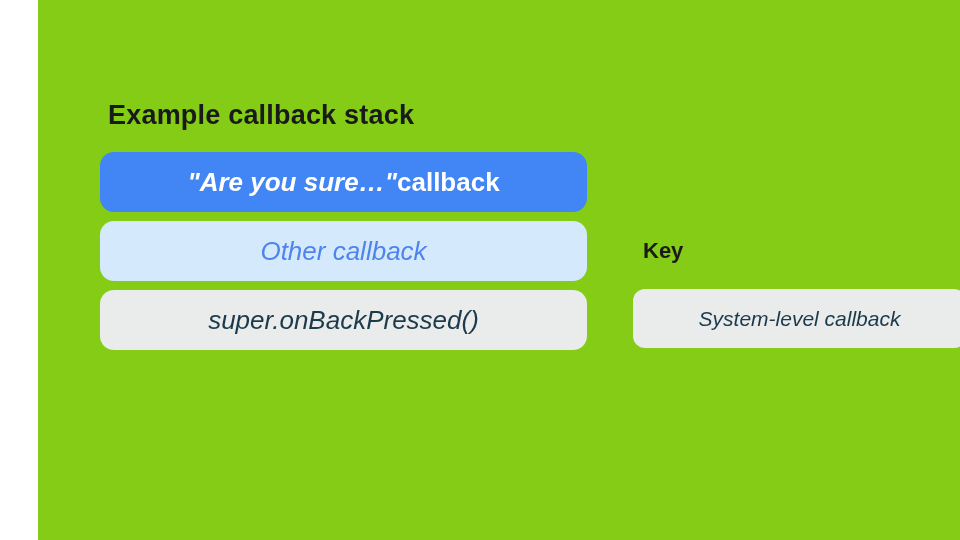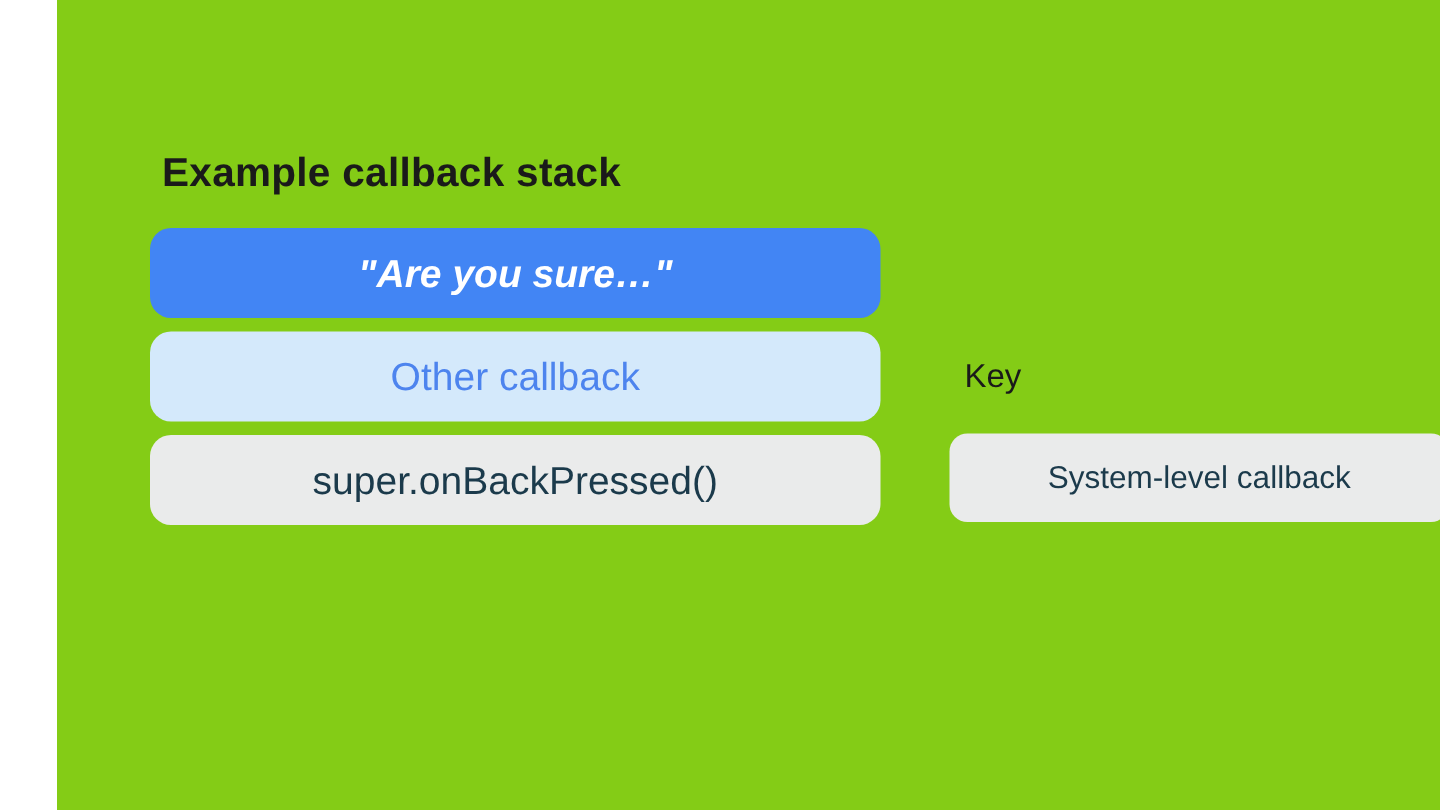--- a/index.html
+++ b/index.html
@@ -100,6 +100,7 @@
 
     <div class="box enabled">
       <span class="quoted">"Are you sure…"</span>
+        <span> callback</span>
     </div>
 
     <div class="box disabled">

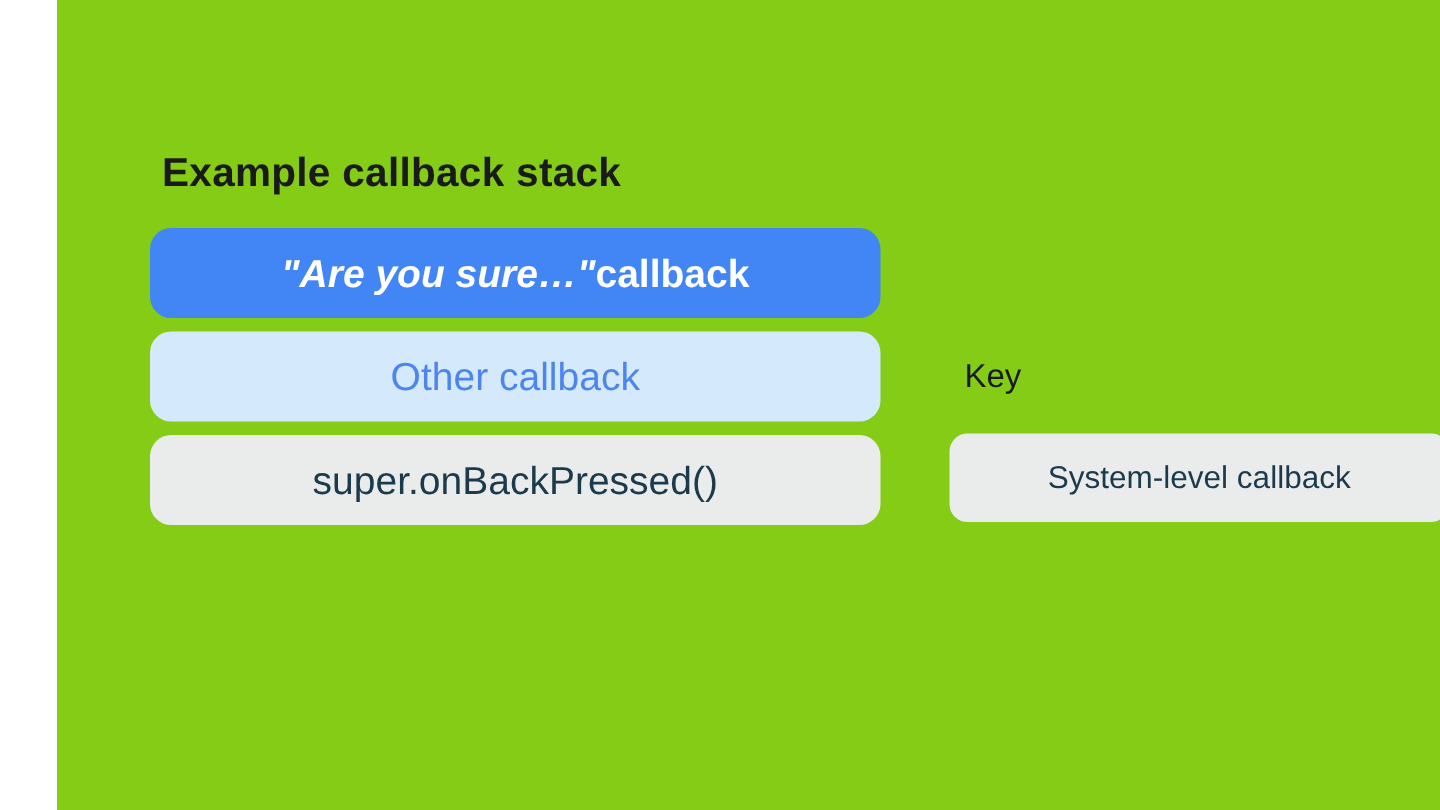--- a/index.html
+++ b/index.html
@@ -56,6 +56,7 @@
     background: var(--disabled-bg, #D4E9FB);
     color: var(--disabled-text, #4D84EE);
     font-weight: 400;
+    font-style: italic;
   }
   .box.system {
     background: var(--system-bg, #EAEBEB);

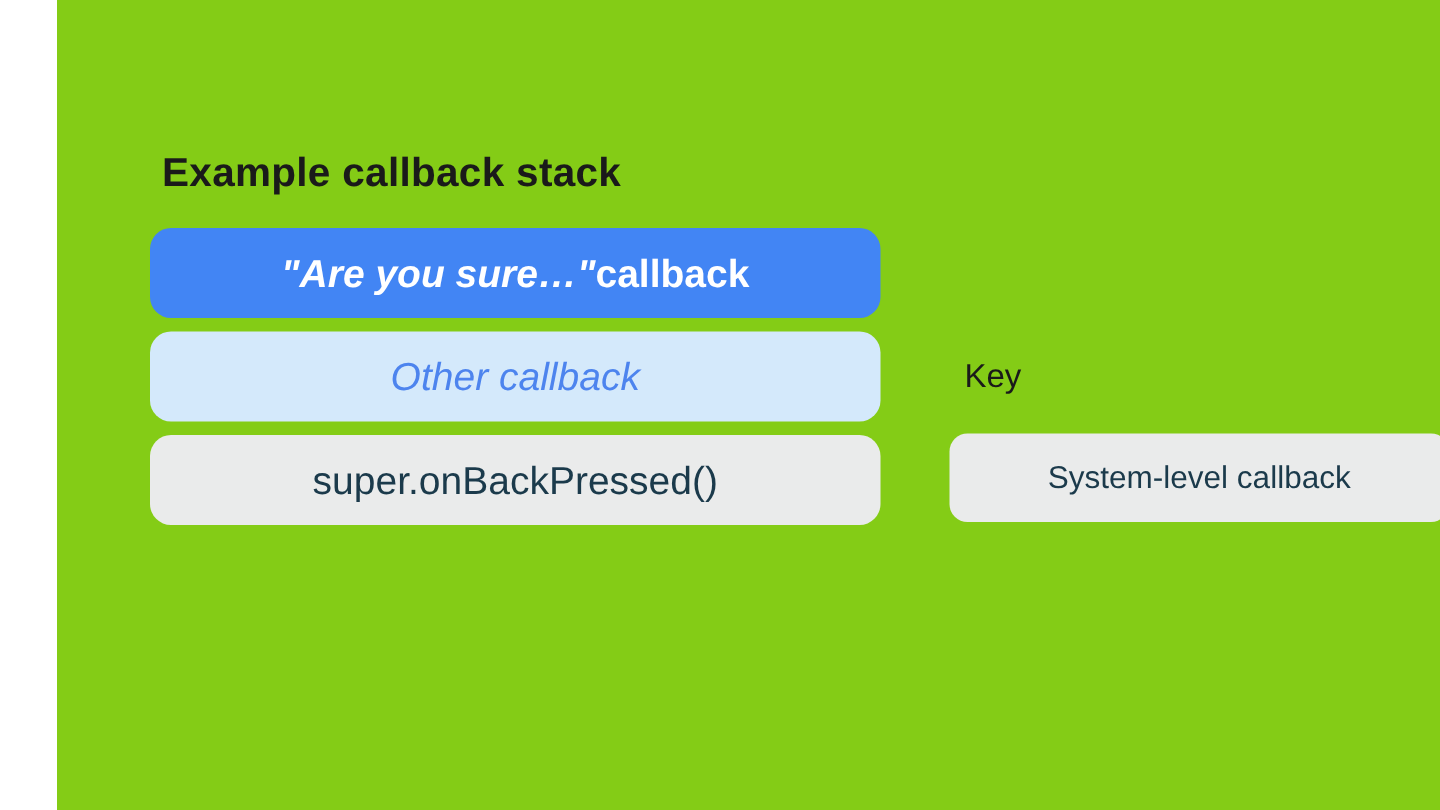--- a/index.html
+++ b/index.html
@@ -72,7 +72,7 @@
     top: 238px;
     margin: 0;
     font-size: 22px;
-    font-weight: 400;
+    font-weight: 700;
     color: var(--heading-text, #1a1a1a);
   }
   .key {

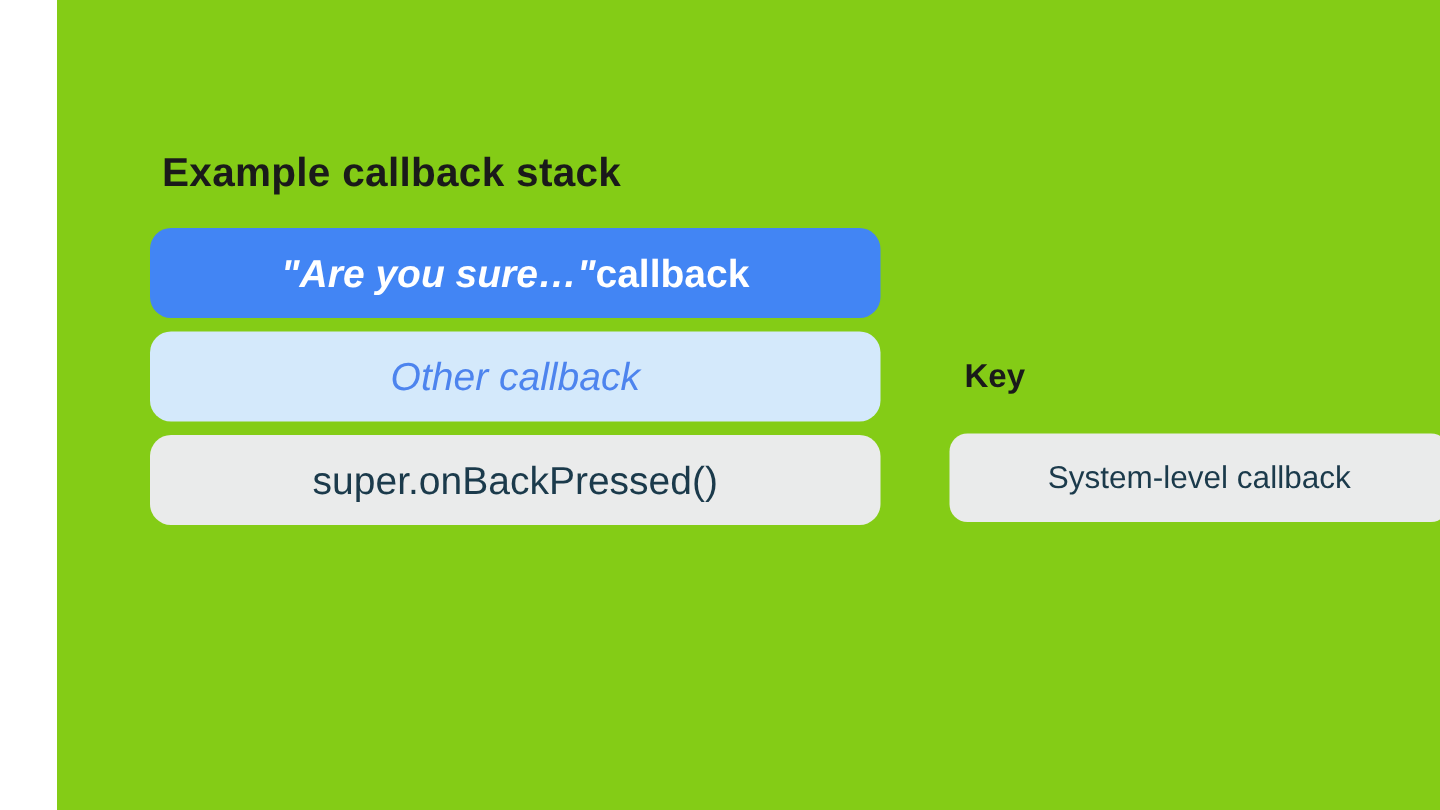--- a/index.html
+++ b/index.html
@@ -62,6 +62,7 @@
     background: var(--system-bg, #EAEBEB);
     color: var(--system-text, #1B3A4B);
     font-weight: 400;
+    font-style: italic;
   }
   .quoted {
     font-style: italic;

